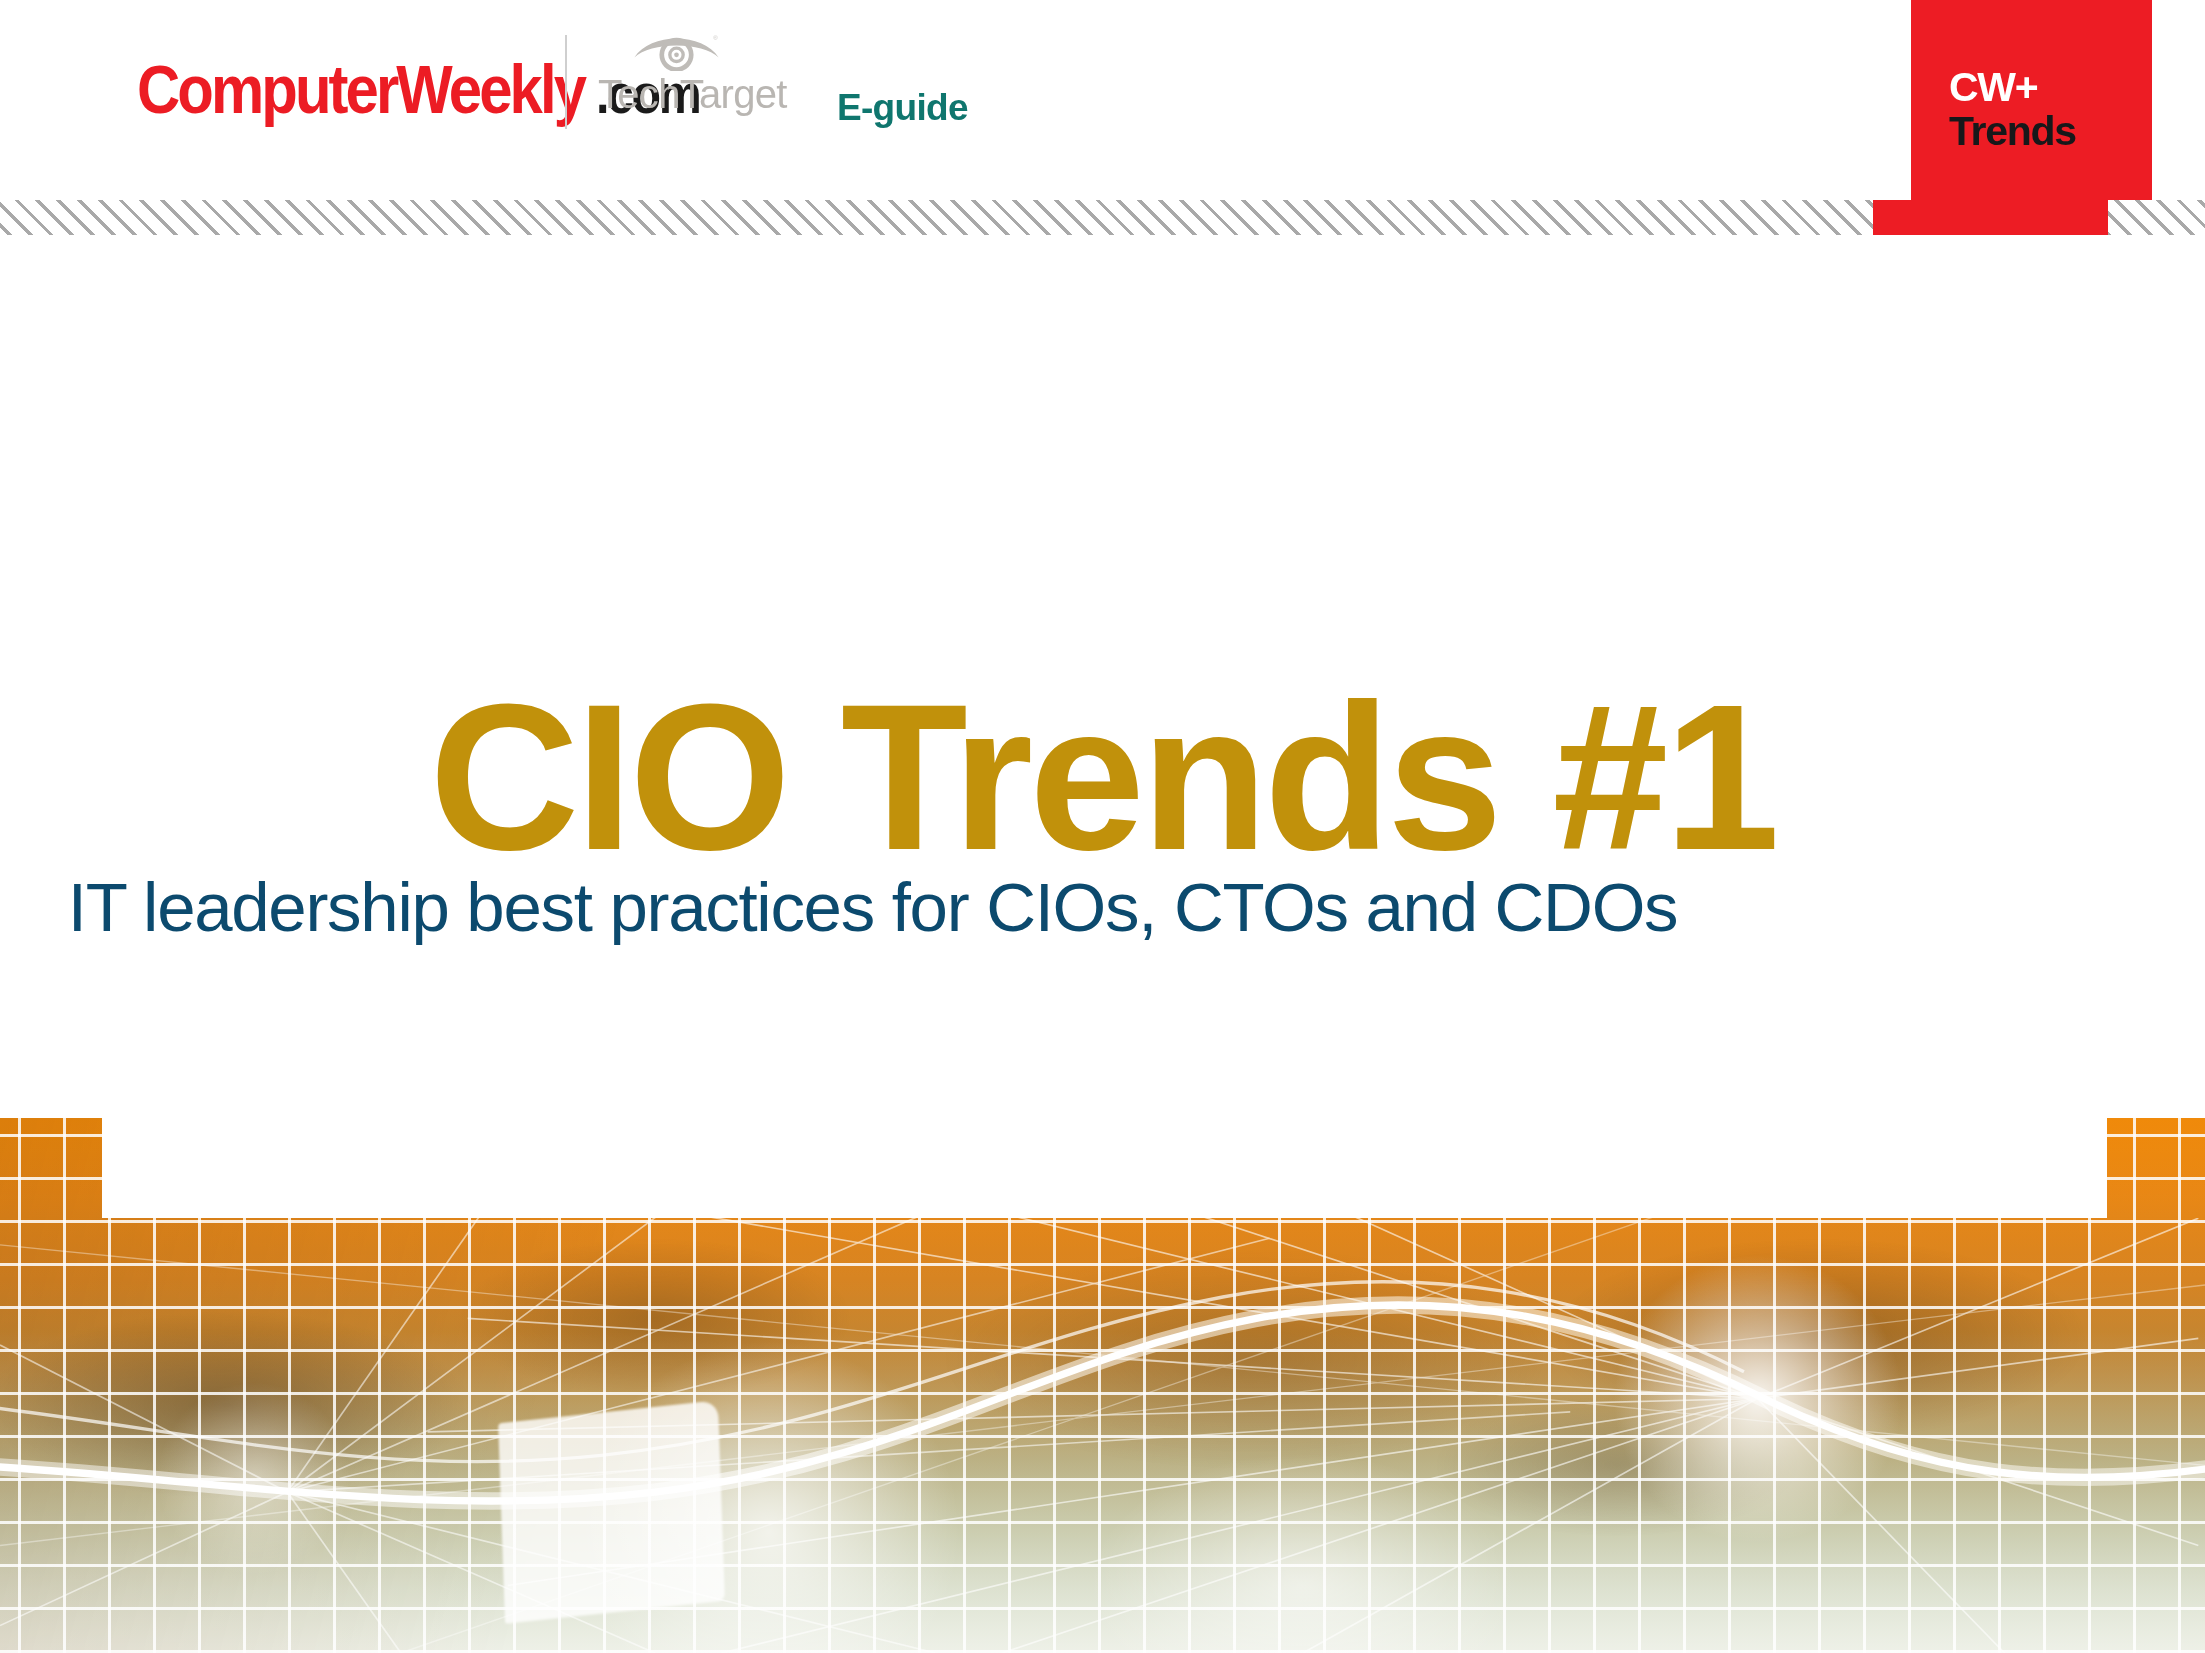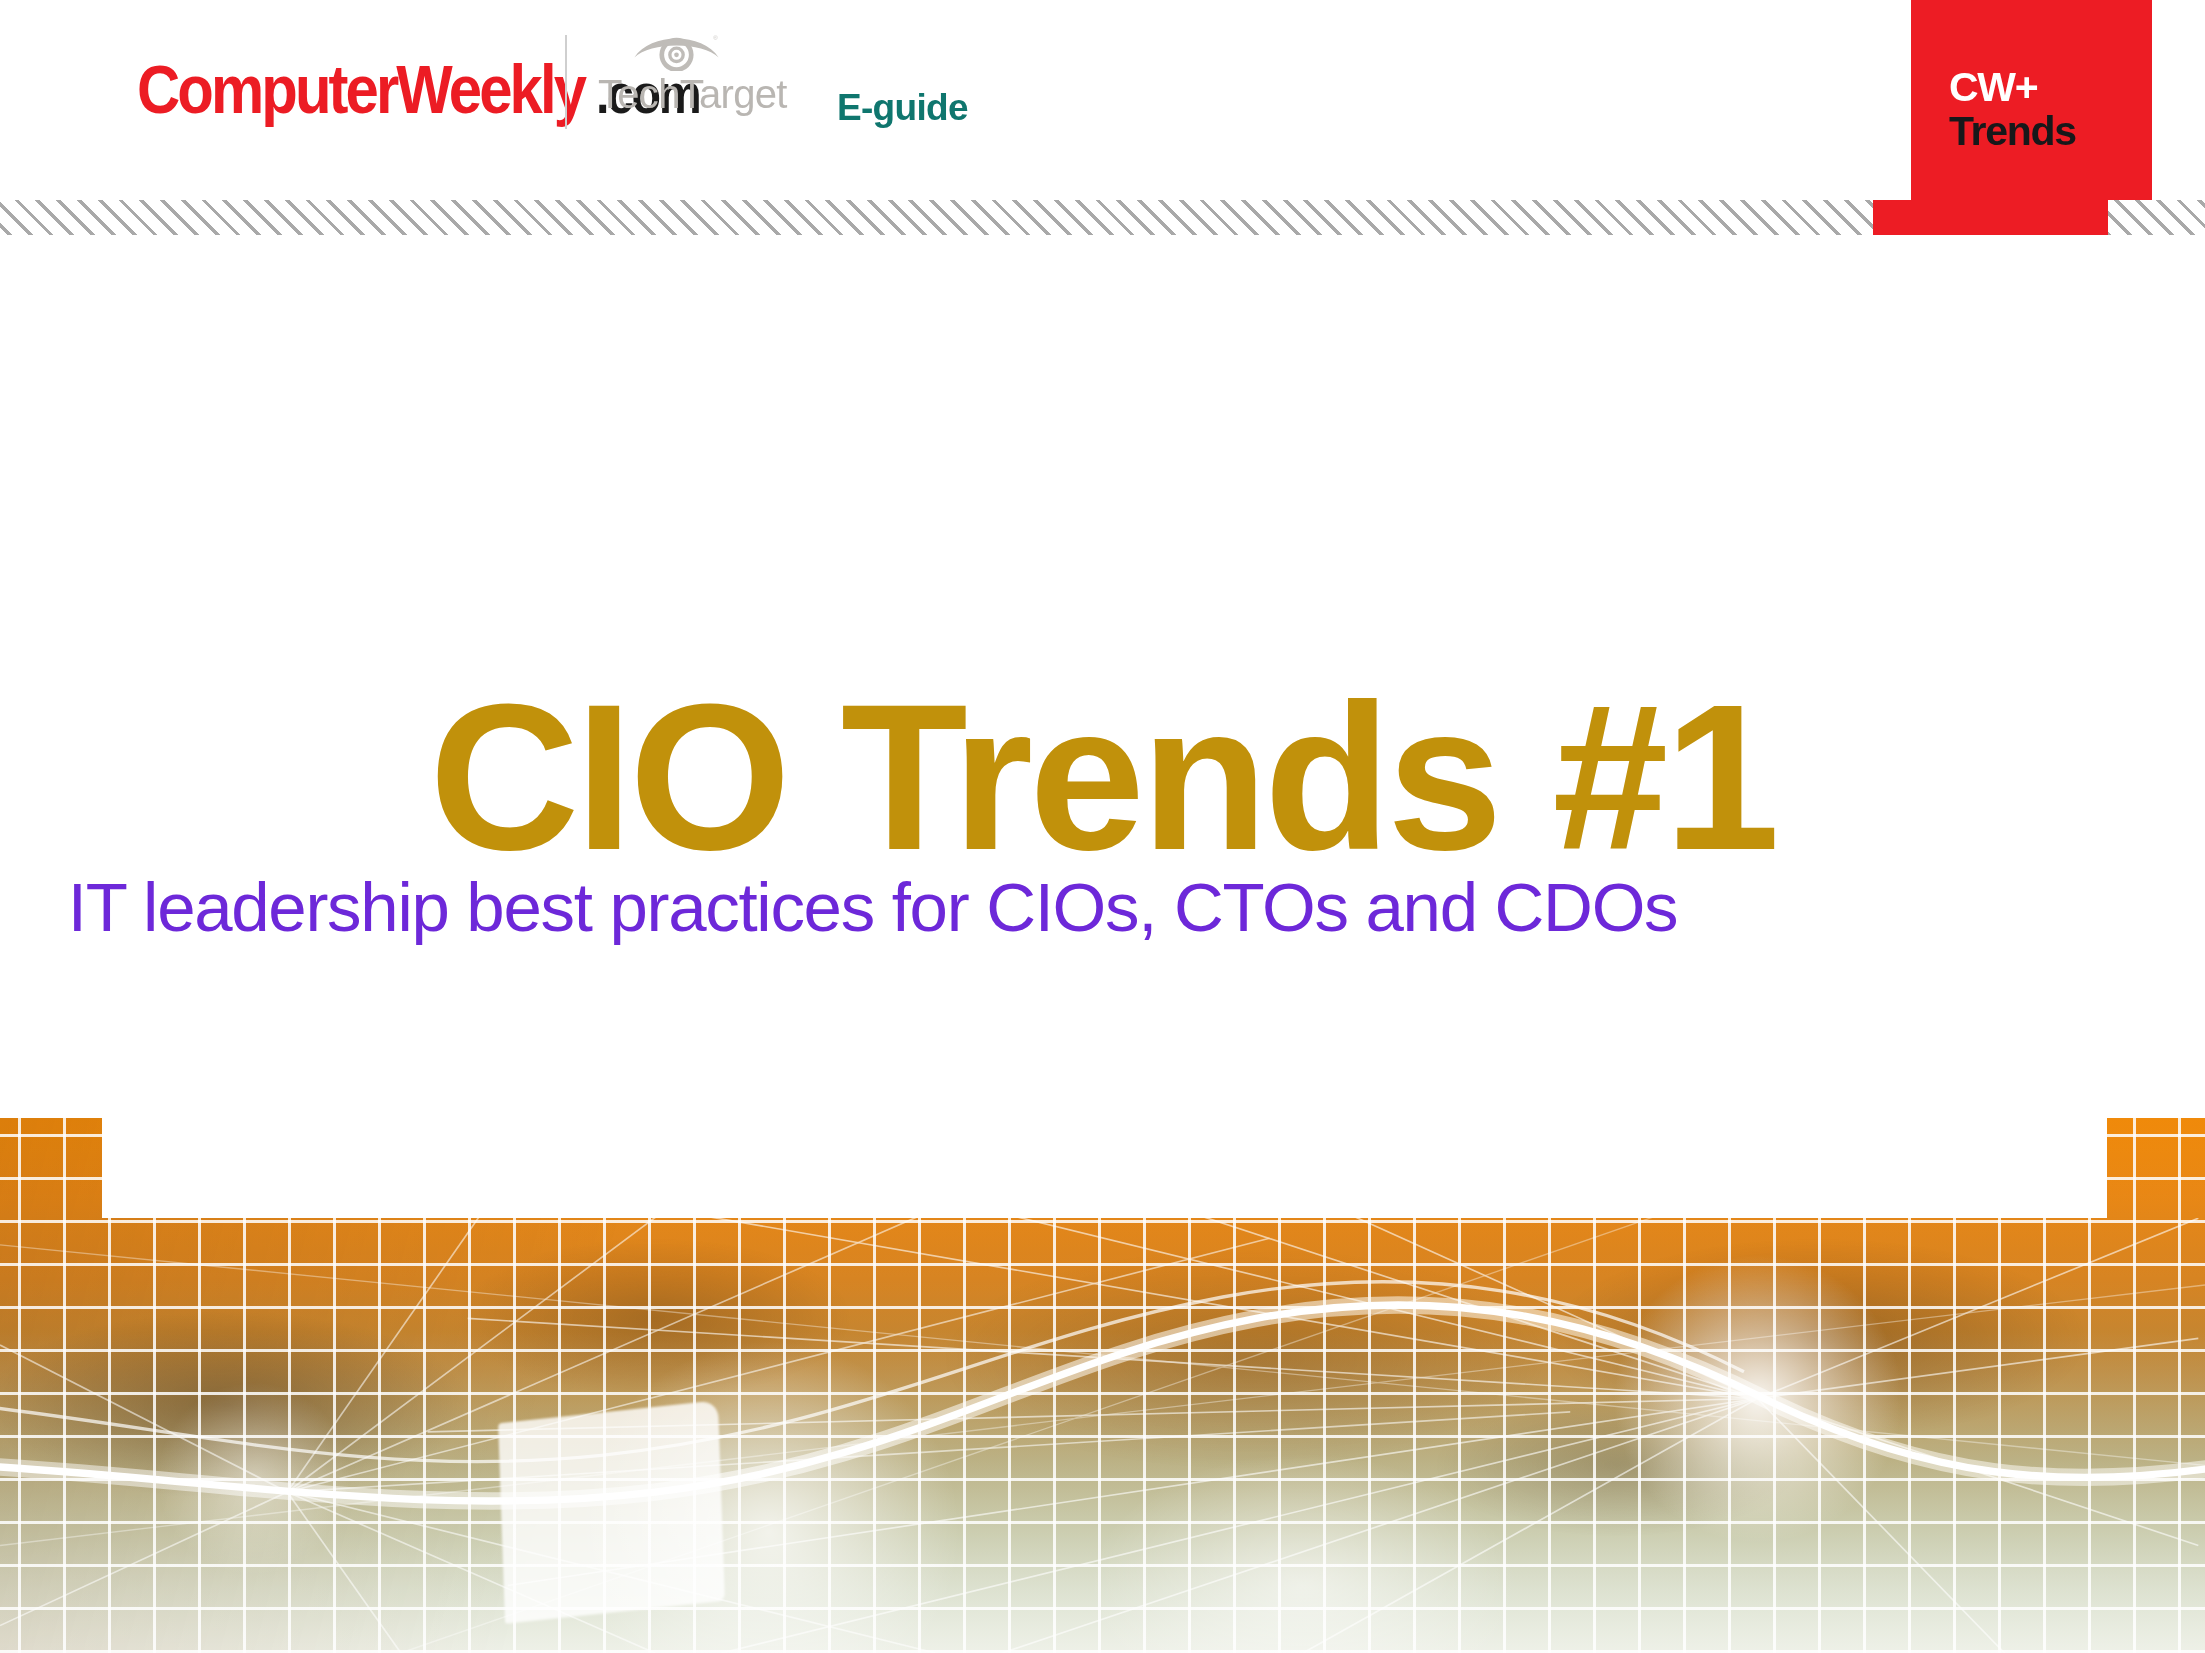--- a/index.html
+++ b/index.html
@@ -193,7 +193,7 @@
     text-align: center;
     font-size: 69px;
     font-weight: normal;
-    color: #6d28d9;
+    color: #0c4a6e;
     letter-spacing: -1.3px;
     line-height: 1;
     white-space: nowrap;

